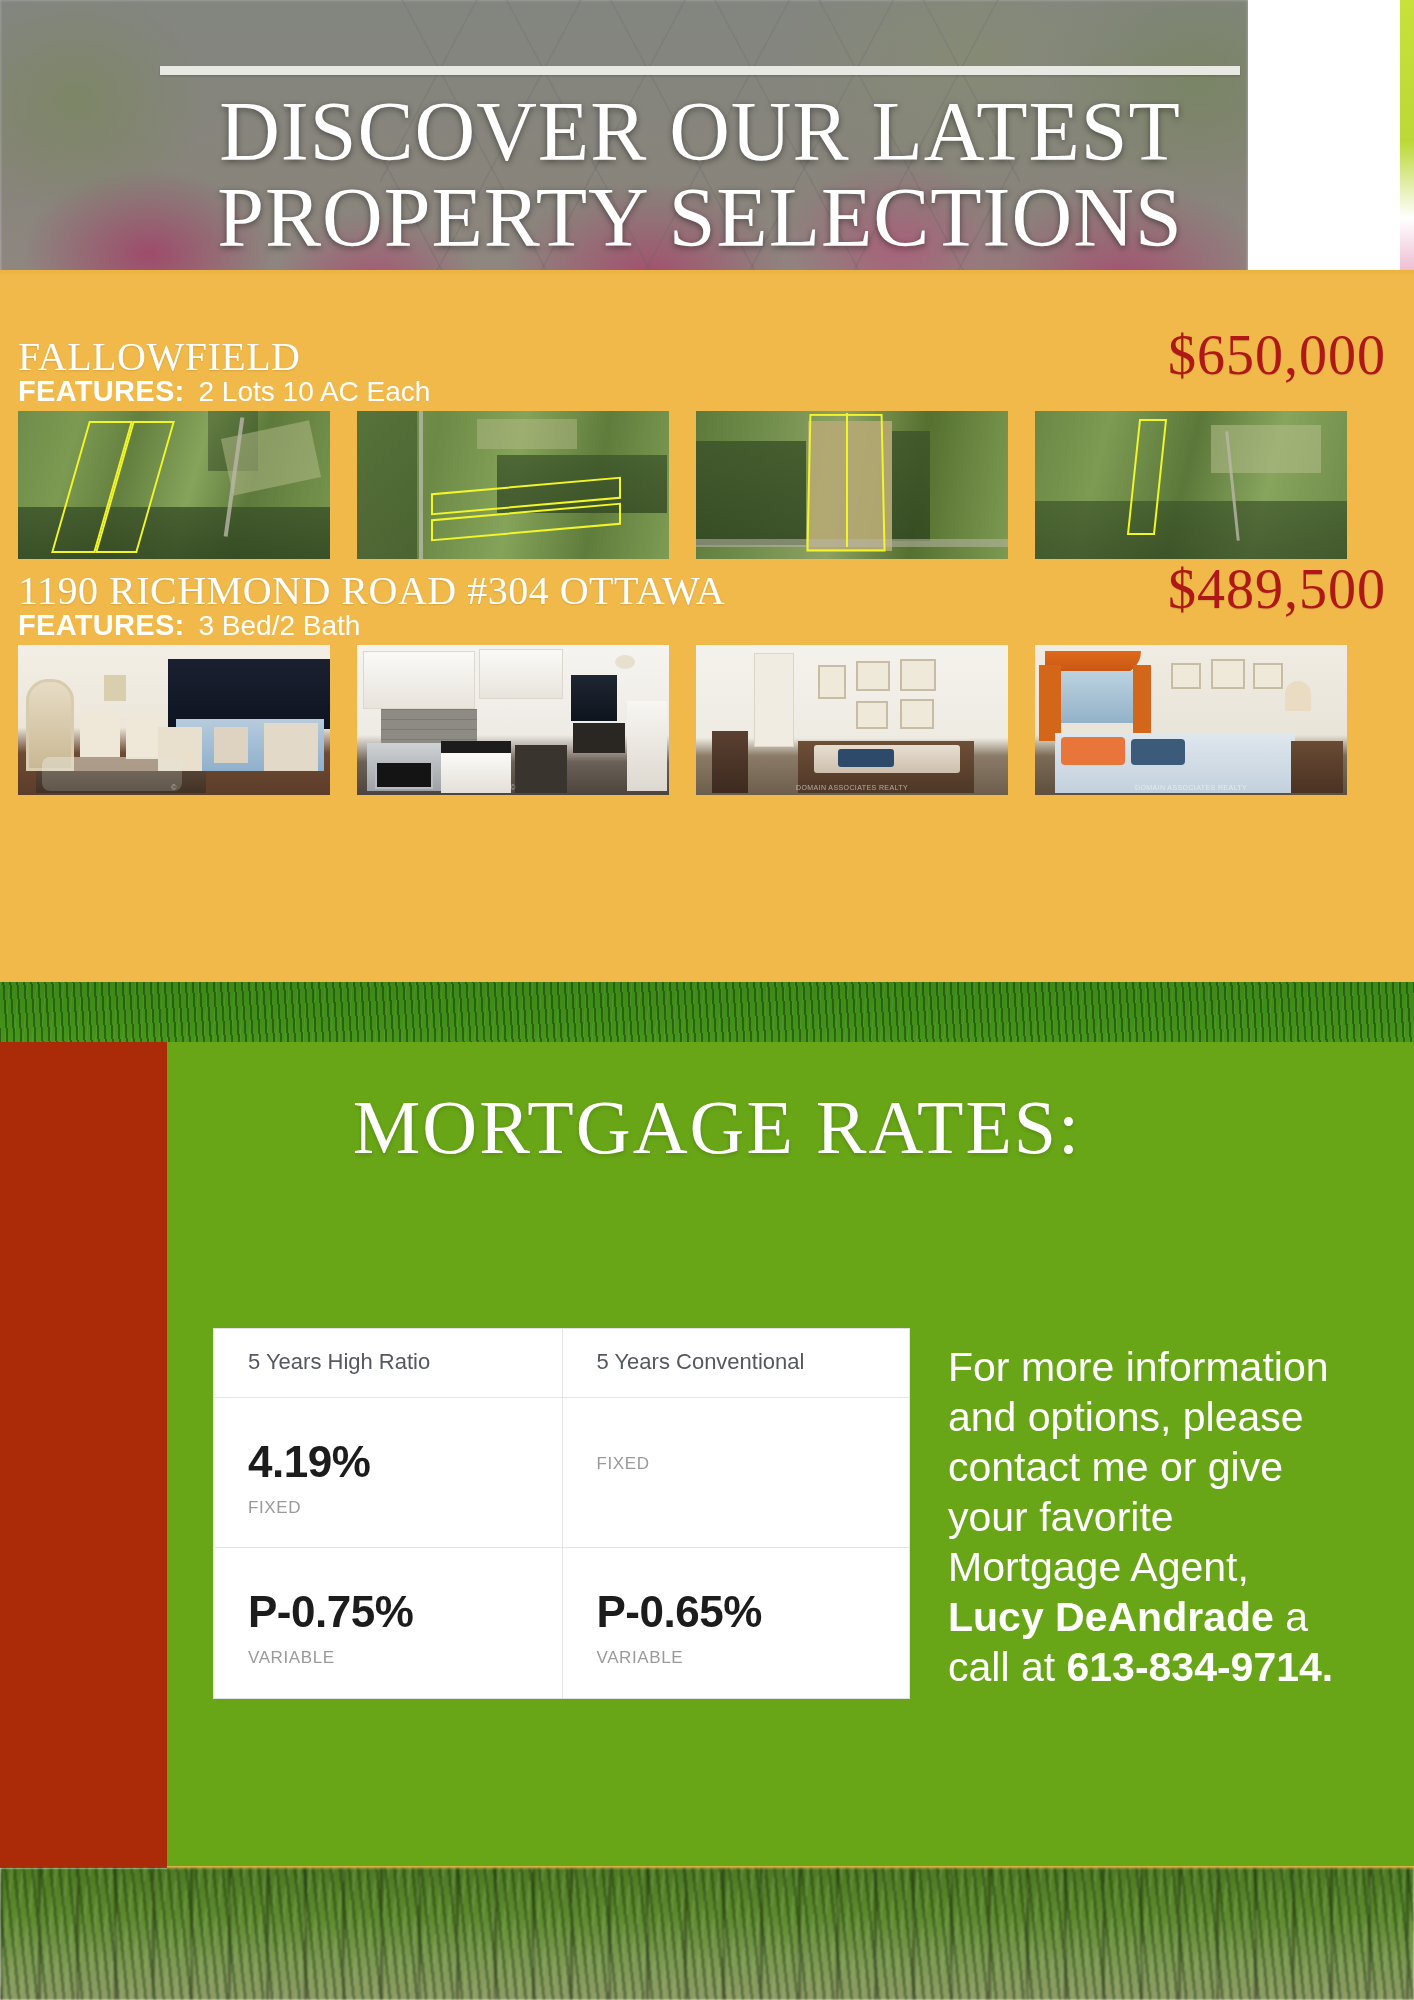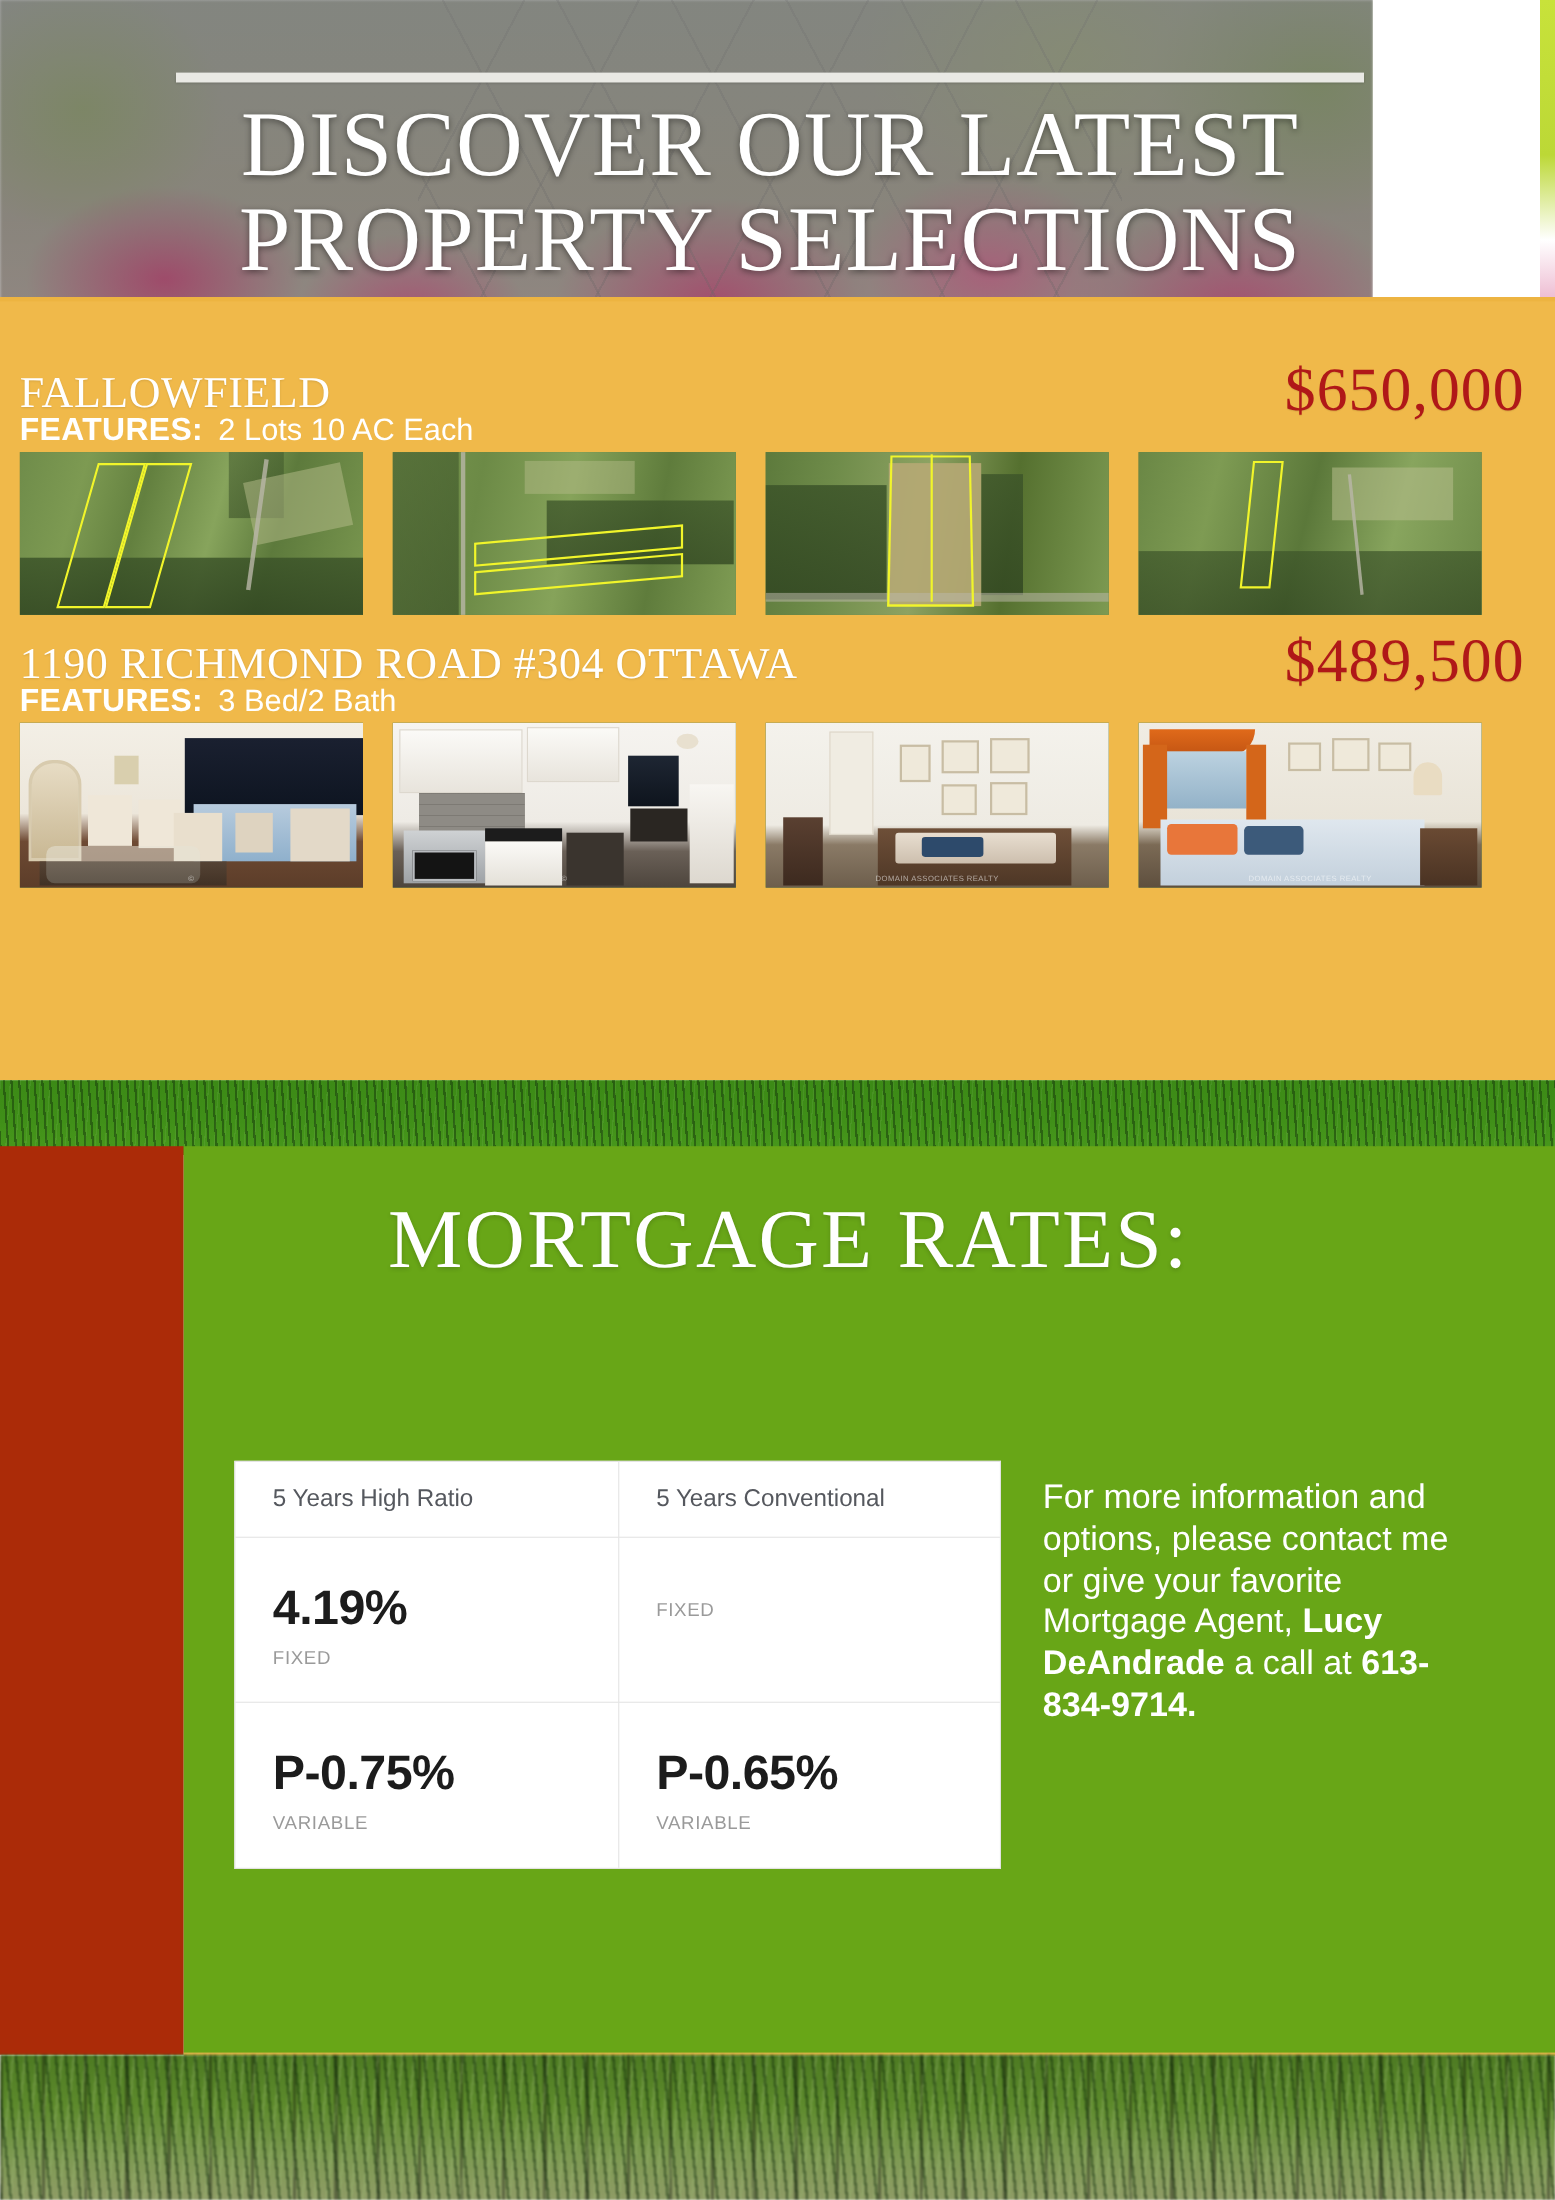--- a/index.html
+++ b/index.html
@@ -300,7 +300,7 @@
       </div>
     </div>
 
-    <div class="listing" style="top:260px;">
+    <div class="listing" style="top:248px;">
       <div class="listing-head">
         <div class="listing-title">1190 RICHMOND ROAD #304 OTTAWA</div>
         <div class="listing-price">$489,500</div>

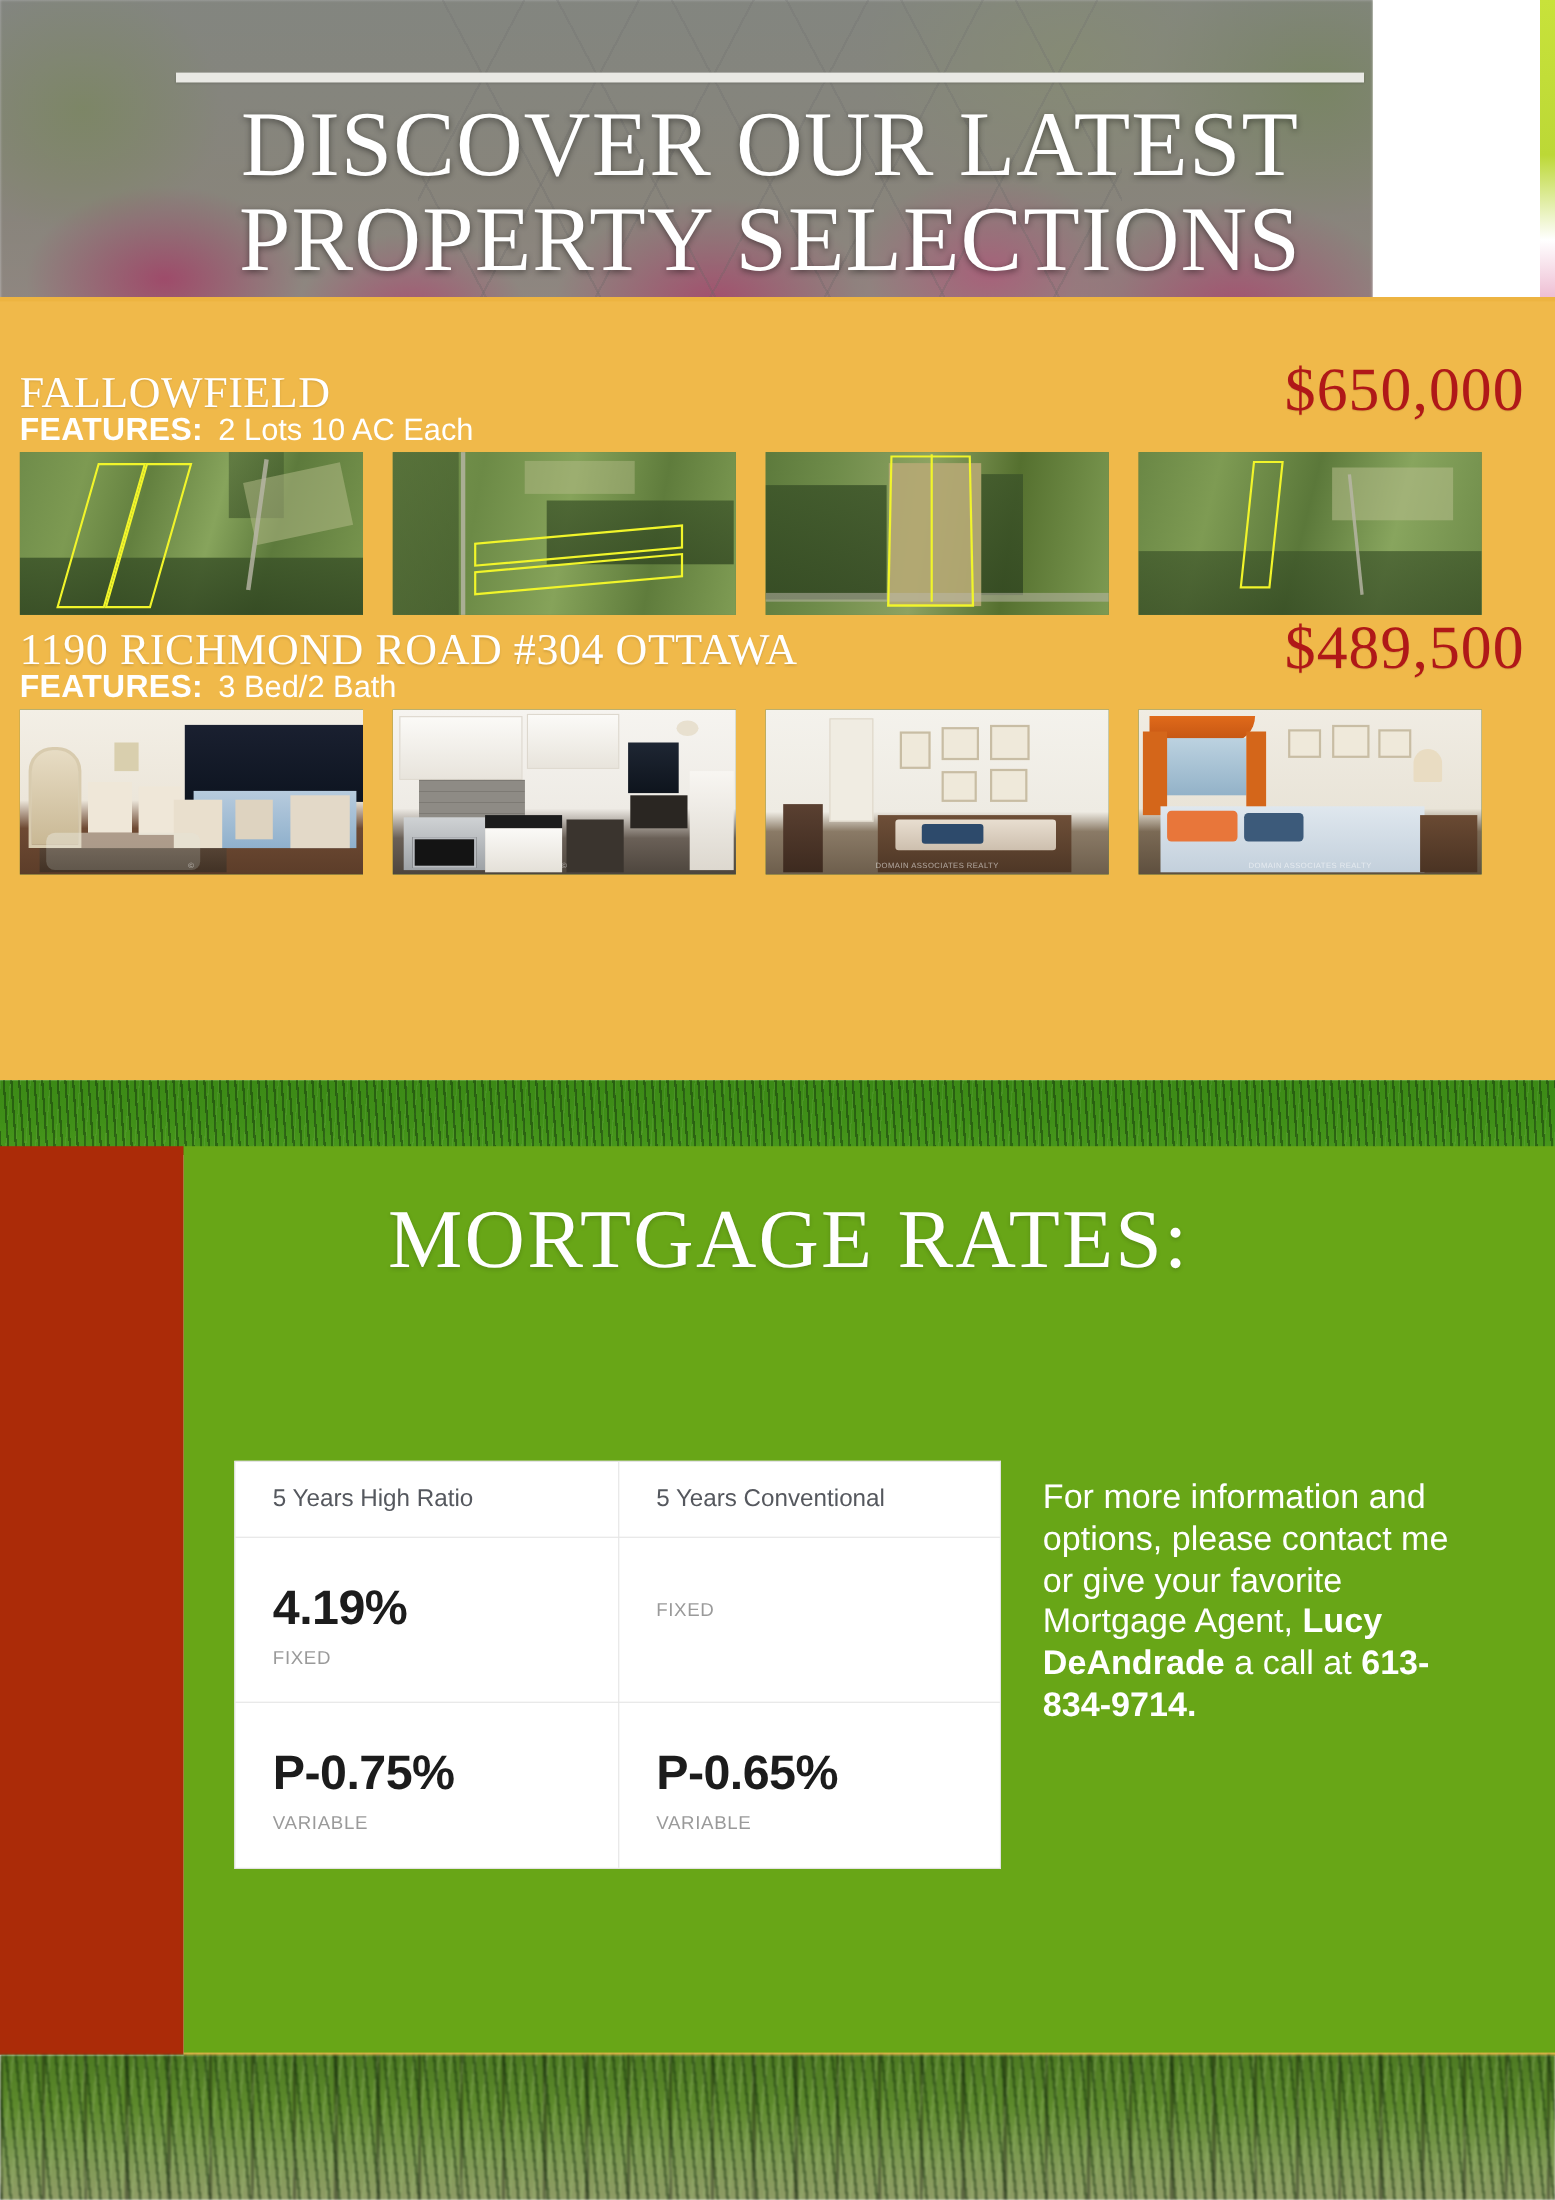--- a/index.html
+++ b/index.html
@@ -197,7 +197,7 @@
   
   .contact {
     position: absolute; left: 948px; top: 300px; width: 390px;
-    color: #ffffff; font-size: 31px; line-height: 1.22;
+    color: #ffffff; font-size: 41px; line-height: 1.22;
     font-family: "Liberation Sans", sans-serif;
   }
   .contact b { font-weight: 700; }

